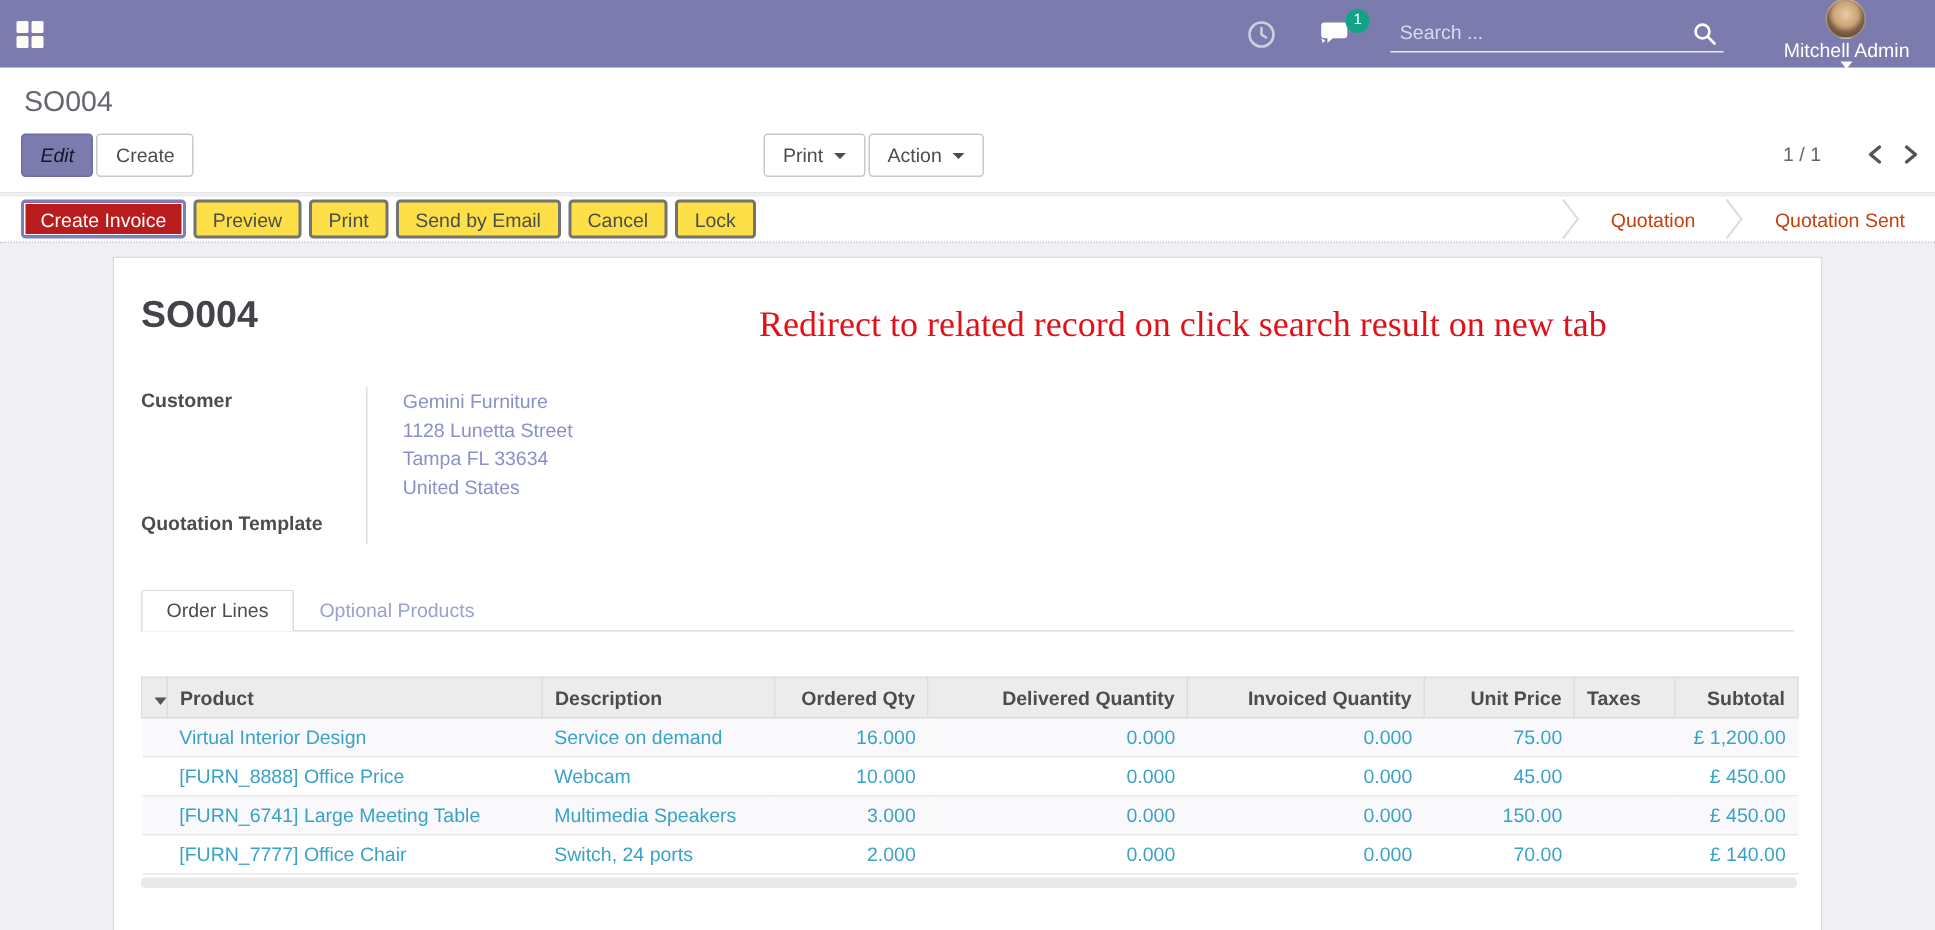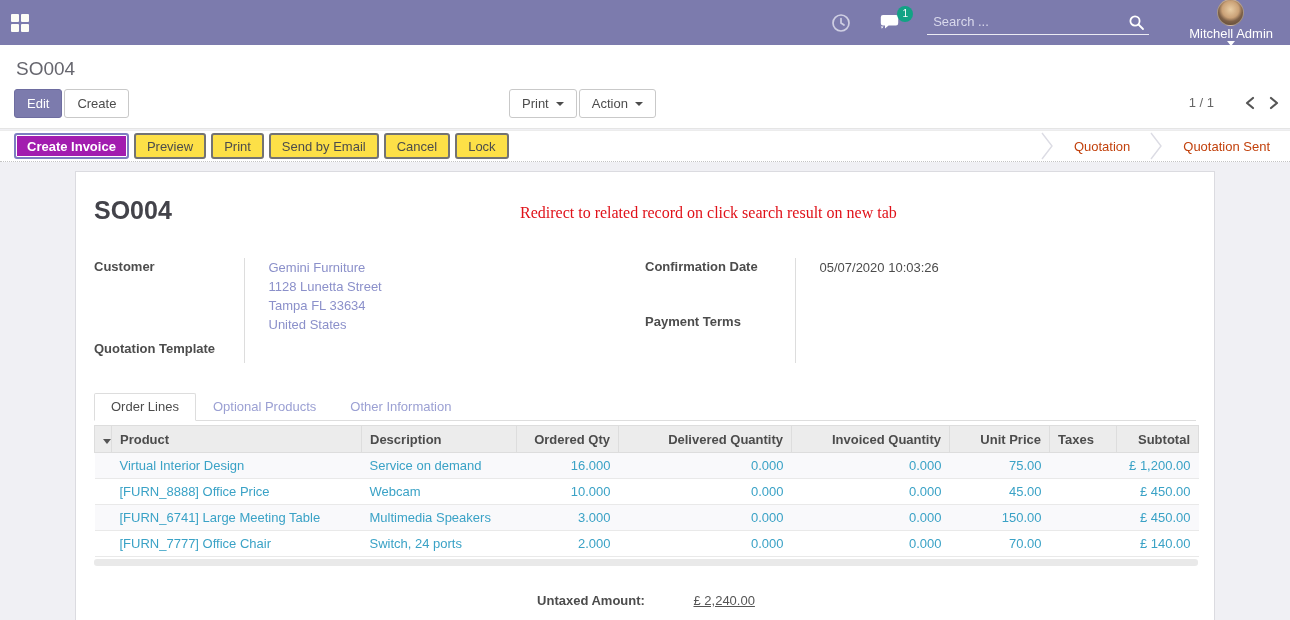--- a/index.html
+++ b/index.html
@@ -30,7 +30,7 @@
   .cp-buttons { position:absolute; left:14px; top:44px; display:flex; }
   .btn { display:inline-flex; align-items:center; height:29px; padding:0 12px; border-radius:3px; font-size:13px; cursor:pointer; background:#fff; border:1px solid #c9c9c9; color:#4c4c4c; }
   .btn + .btn { margin-left:2px; }
-  .btn-primary { background:#7c7bad; border-color:#6e6da0; color:#ffffff; }
+  .btn-primary { background:#7c7bad; border-color:#6e6da0; color:#0f172a;font-style:italic; }
   .cp-center { position:absolute; left:509px; top:44px; display:flex; }
   .btn .caret { margin-left:7px; color:#4c4c4c; border-top-width:4px; }
   .pager { position:absolute; right:10px; top:50px; display:flex; align-items:center; }

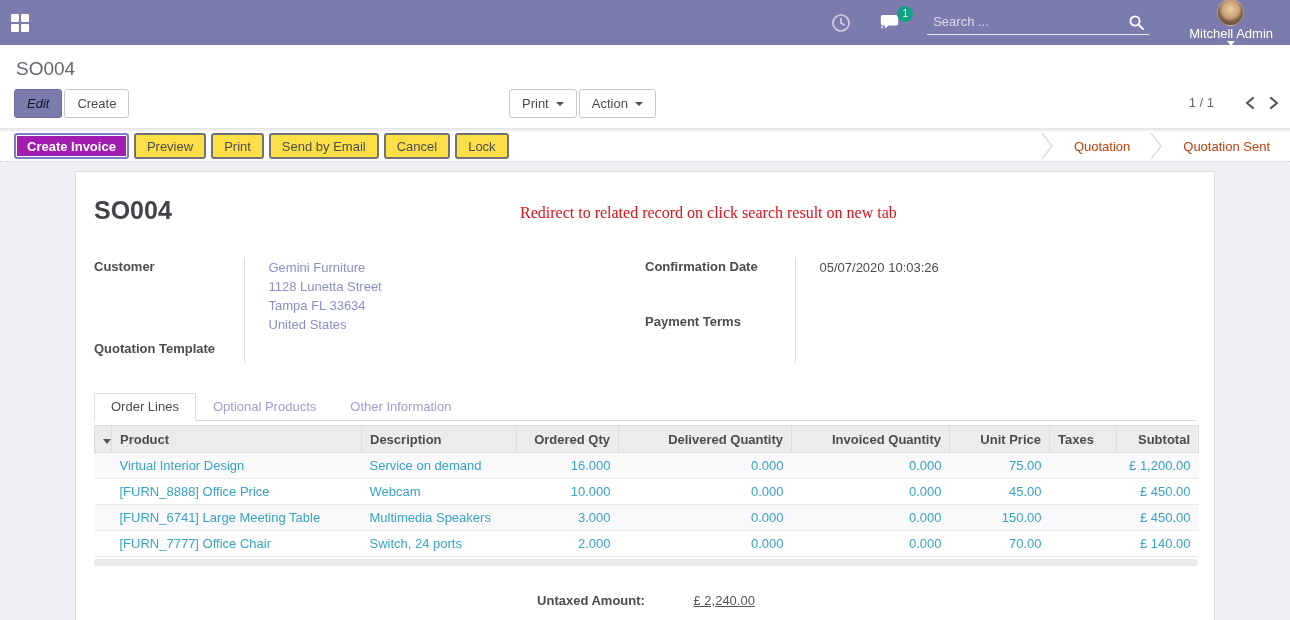--- a/index.html
+++ b/index.html
@@ -41,7 +41,7 @@
   .statusbar { position:absolute; top:130px; left:0; width:1290px; height:32px; background:#fff; border-top:1px solid #ececec; border-bottom:1px dotted #c4c4c4; display:flex; justify-content:space-between; align-items:center; }
   .sb-buttons { display:flex; margin-left:14px; }
   .sb-btn { height:26px; padding:0 11px; background:#fde047; border:2px solid #737373; border-radius:3px; font-size:13px; color:#4c4c4c; cursor:pointer; margin-right:5px; display:inline-flex; align-items:center; }
-  .sb-btn.highlight { background:#a21caf; color:#fff; border:2px solid #7d7dc1; box-shadow:inset 0 0 0 1px #fff; font-weight:bold; }
+  .sb-btn.highlight { background:#b91c1c; color:#fff; border:2px solid #7d7dc1; box-shadow:inset 0 0 0 1px #fff; font-weight:normal; }
   .steps { display:flex; height:32px; align-items:stretch; }
   .step { display:flex; align-items:center; padding:0 20px; color:#c2410c; cursor:pointer; }
   .step.active { background:#e6e6ef; color:#7877b5; font-weight:bold; padding:0 26px 0 30px; clip-path:polygon(0 0,100% 0,100% 100%,0 100%,12px 50%); }

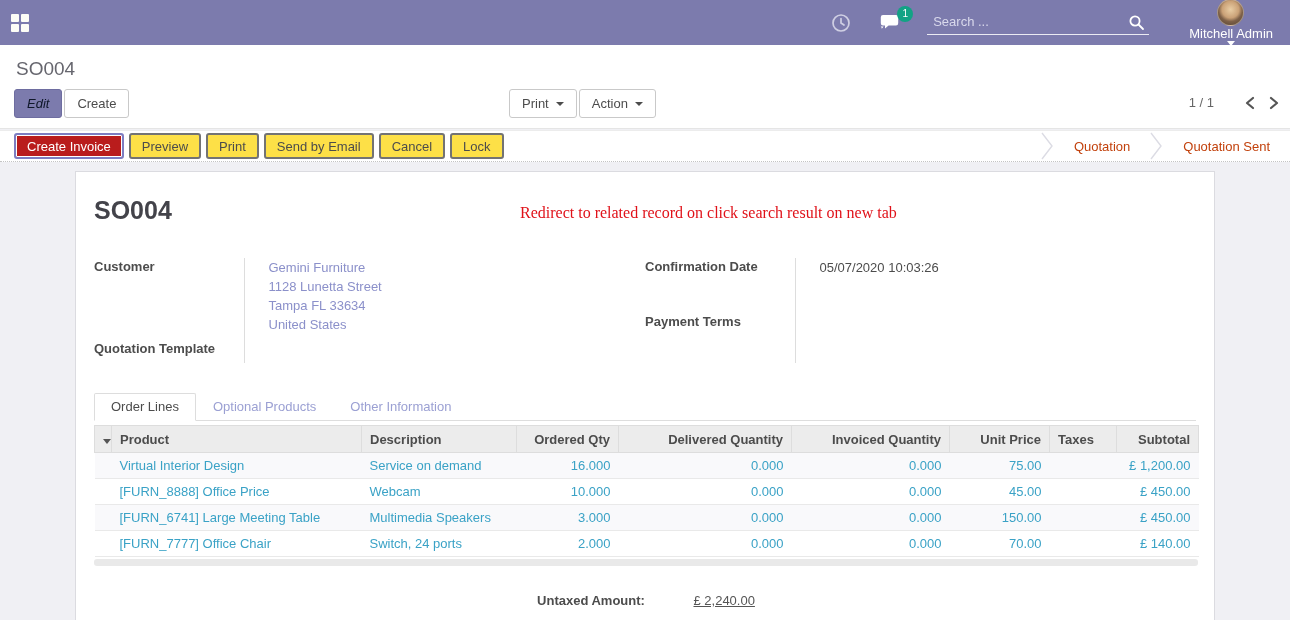--- a/index.html
+++ b/index.html
@@ -51,7 +51,7 @@
   .content { position:absolute; top:163px; left:0; width:1290px; height:457px; background:#f0f0f4; overflow:hidden; }
   .sheet { width:1140px; margin:8px auto 0; background:#fff; border:1px solid #dbdbe0; min-height:452px; padding:24px 18px 0; position:relative; }
   .sheet-title { font-size:25px; font-weight:bold; color:#43434a; }
-  .annotation { position:absolute; left:430px; top:32px; font-family:"Liberation Serif", serif; font-size:16px; color:#e01119; white-space:nowrap;margin-left:14px; }
+  .annotation { position:absolute; left:430px; top:32px; font-family:"Liberation Serif", serif; font-size:24px; color:#e01119; white-space:nowrap; }
 
   .groups { display:flex; margin-top:33px; }
   .group { width:552px; border-collapse:collapse; }

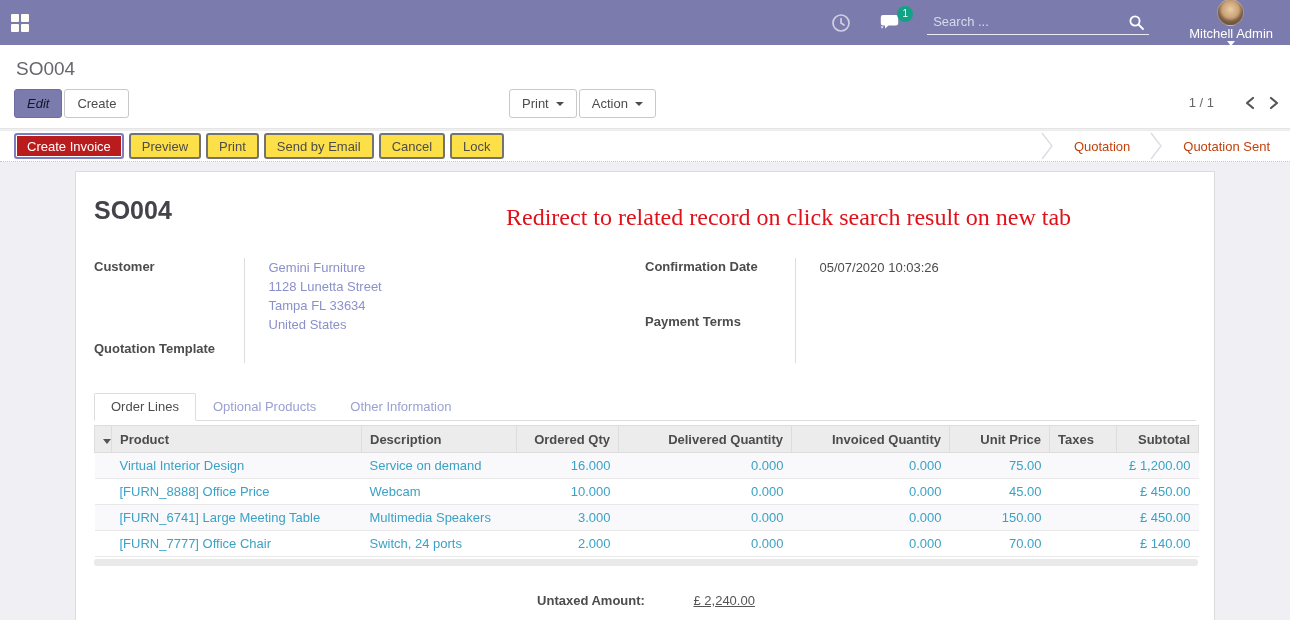--- a/index.html
+++ b/index.html
@@ -203,20 +203,6 @@
         </tr>
       </tbody>
         </table>
-      <table class="group">
-        <tbody>
-            <tr>
-          <td class="lbl">Confirmation Date</td>
-          <td class="val"><span class="val-text">05/07/2020 10:03:26</span></td>
-        </tr>
-        <tr>
-          <td class="lbl">Payment Terms</td>
-          <td class="val">
-                <span class="empty"></span>
-              </td>
-        </tr>
-      </tbody>
-        </table>
     </div>
 
     <div class="tabs">

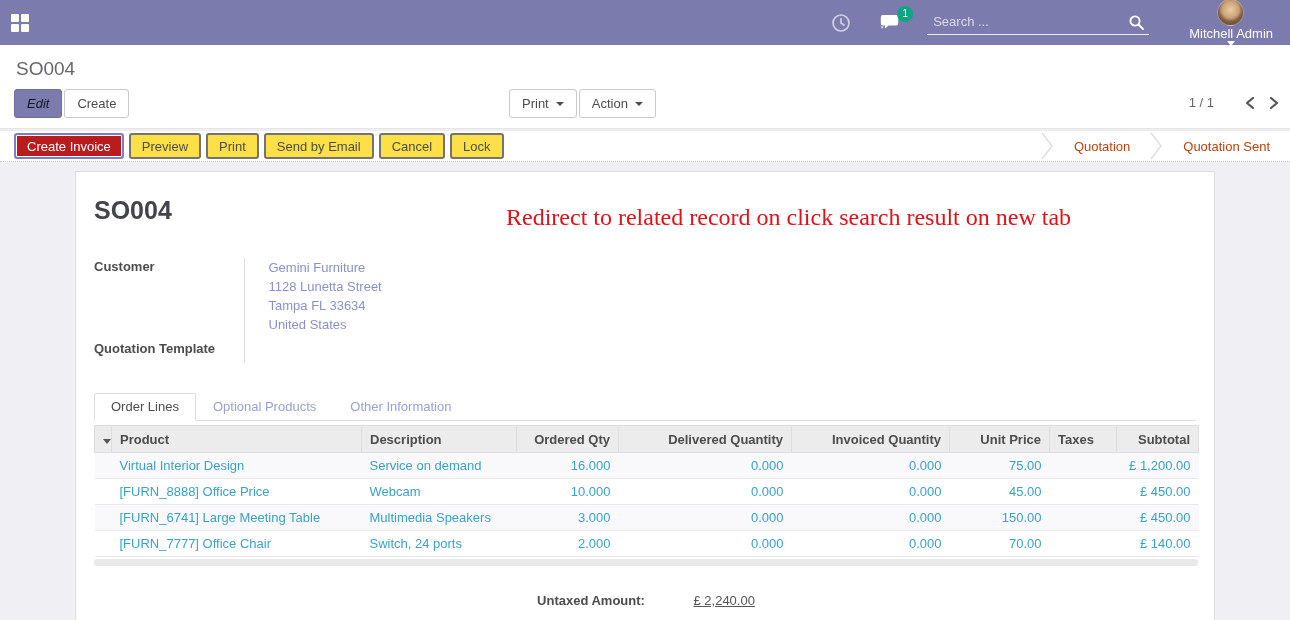--- a/index.html
+++ b/index.html
@@ -208,7 +208,6 @@
     <div class="tabs">
       <div class="tab active">Order Lines</div>
       <div class="tab">Optional Products</div>
-      <div class="tab">Other Information</div>
     </div>
 
     <table class="lines">

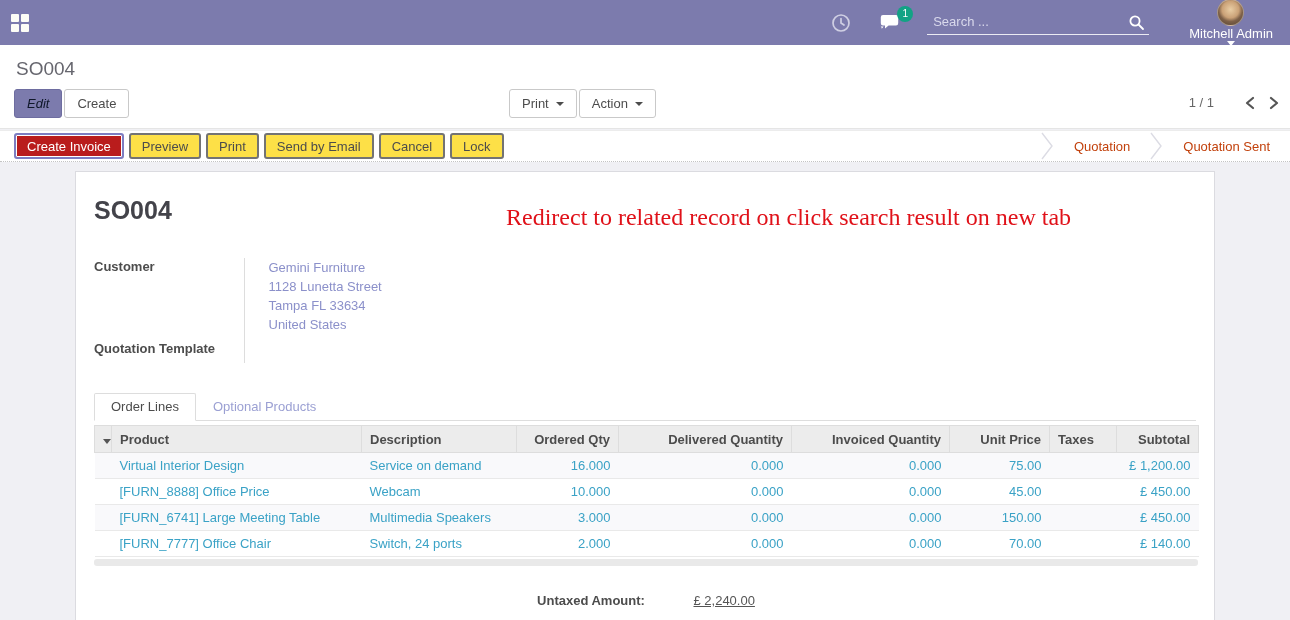--- a/index.html
+++ b/index.html
@@ -66,7 +66,7 @@
   .tab { padding:5px 16px 6px; cursor:pointer; color:#9ba0d3; border:1px solid transparent; margin-bottom:-1px; }
   .tab.active { color:#4c4c4c; background:#fff; border-color:#ddd #ddd #fff #ddd; border-radius:2px 2px 0 0; }
 
-  table.lines { margin-top:4px; width:1104px; border-collapse:collapse; table-layout:fixed; }
+  table.lines { margin-top:30px; width:1104px; border-collapse:collapse; table-layout:fixed; }
   table.lines th { background:#ececec; border:1px solid #ddd; font-size:13px; font-weight:bold; color:#4c4c4c; height:27px; padding:0 8px; cursor:pointer; }
   table.lines td { height:26px; padding:0 8px; font-size:13px; color:#3aa2c6; border-top:1px solid #e9e9e9; cursor:pointer; overflow:hidden; white-space:nowrap; }
   table.lines tr.odd td { background:#f9f9fb; }

